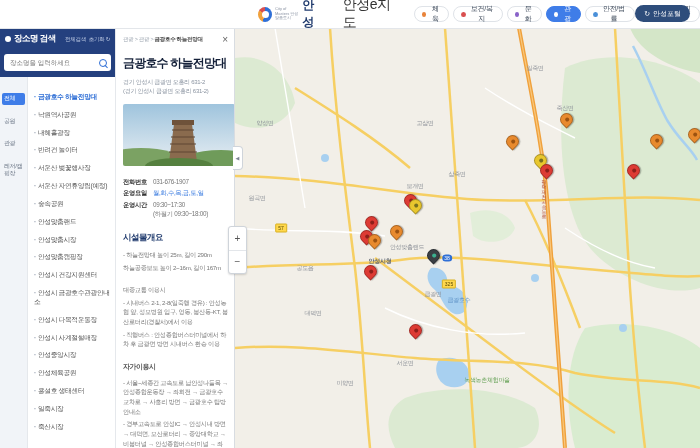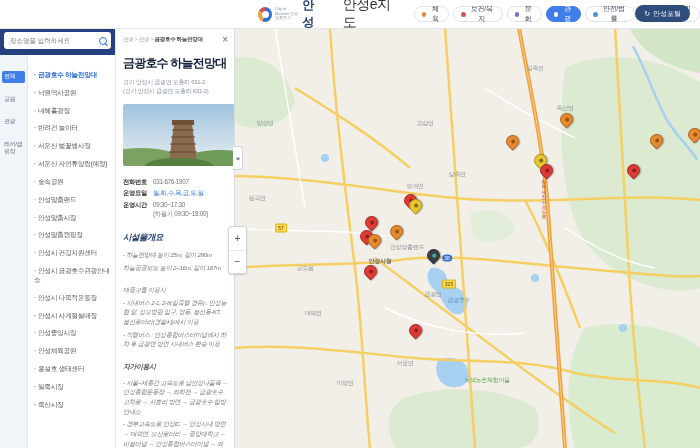--- a/index.html
+++ b/index.html
@@ -128,6 +128,12 @@
 </div>
 
 <div class="sidebar">
+  <div class="sb-head">
+    <span class="sb-dot"></span>
+    <span class="sb-title">장소명 검색</span>
+    <span class="sb-link">전체검색</span>
+    <span class="sb-link">초기화 ↻</span>
+  </div>
   <div class="sb-search">
     <div class="search-box">
       <input type="text" placeholder="장소명을 입력하세요" style="">

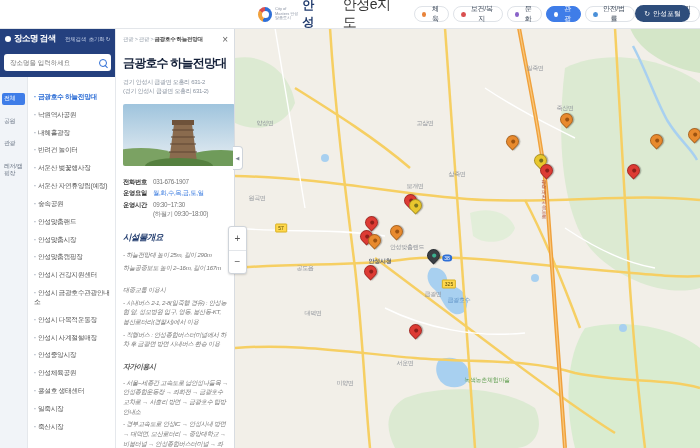--- a/index.html
+++ b/index.html
@@ -58,7 +58,7 @@
   .info-row .val{color:#777;}
   .info-row .val.hl{color:#3d7de0;}
   .val2{font-size:6.3px;color:#777;margin-left:30px;letter-spacing:-0.3px;}
-  .section{margin-top:13px;font-style:italic;}
+  .section{margin-top:13px;}
   .sec-h{font-size:8.5px;font-weight:bold;color:#1f3a6d;margin-bottom:6px;letter-spacing:-0.5px;}
   .sec-h.sub{color:#555;font-size:7px;}
   .sec-line{font-size:6.2px;color:#777;line-height:1.55;letter-spacing:-0.3px;margin-bottom:3px;}

